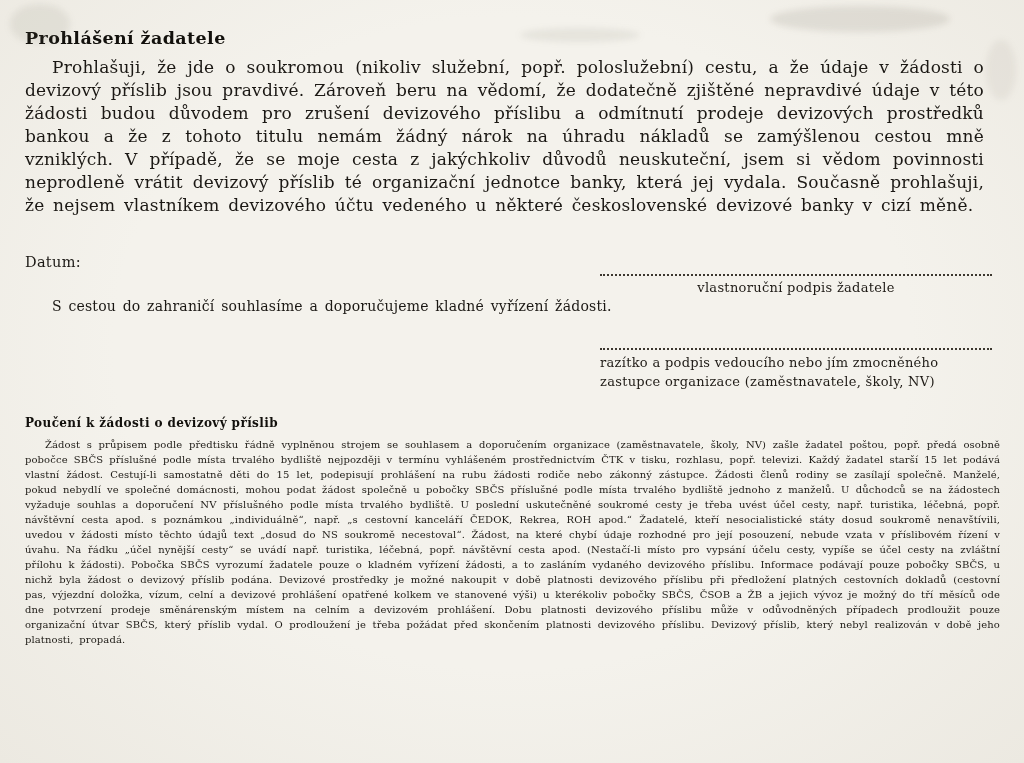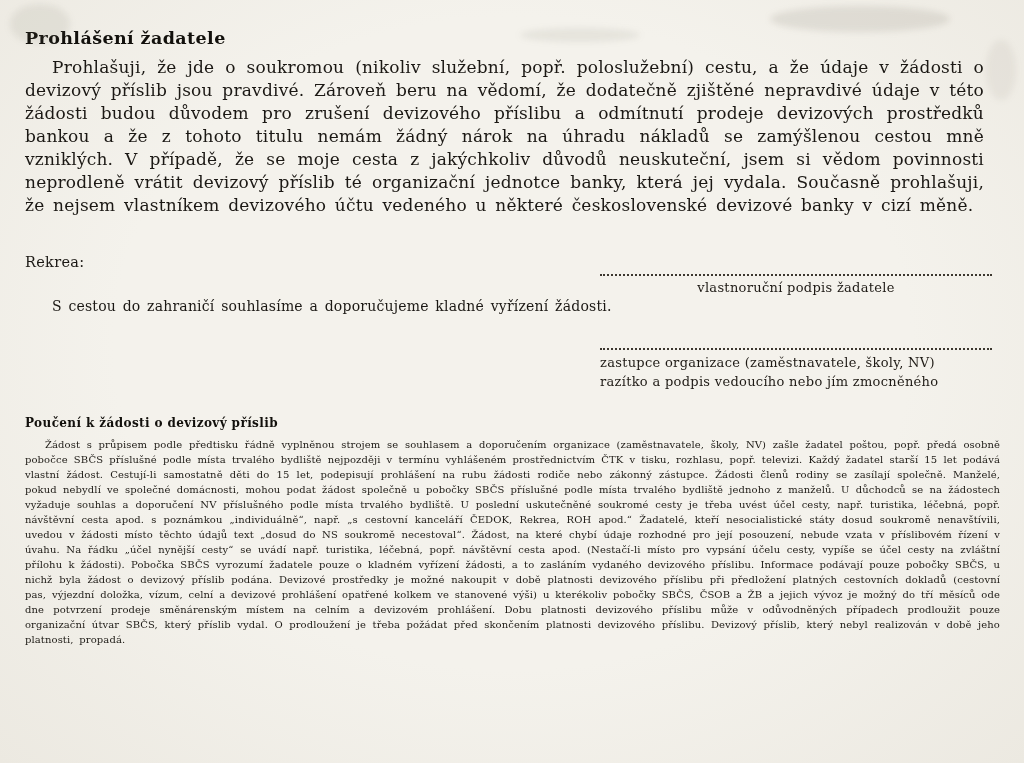--- a/index.html
+++ b/index.html
@@ -113,7 +113,7 @@
   </section>
 
   <div class="date-row">
-    <span>Rekrea:</span>
+    <span>Datum:</span>
   </div>
 
   <div class="sig-block sig-applicant">

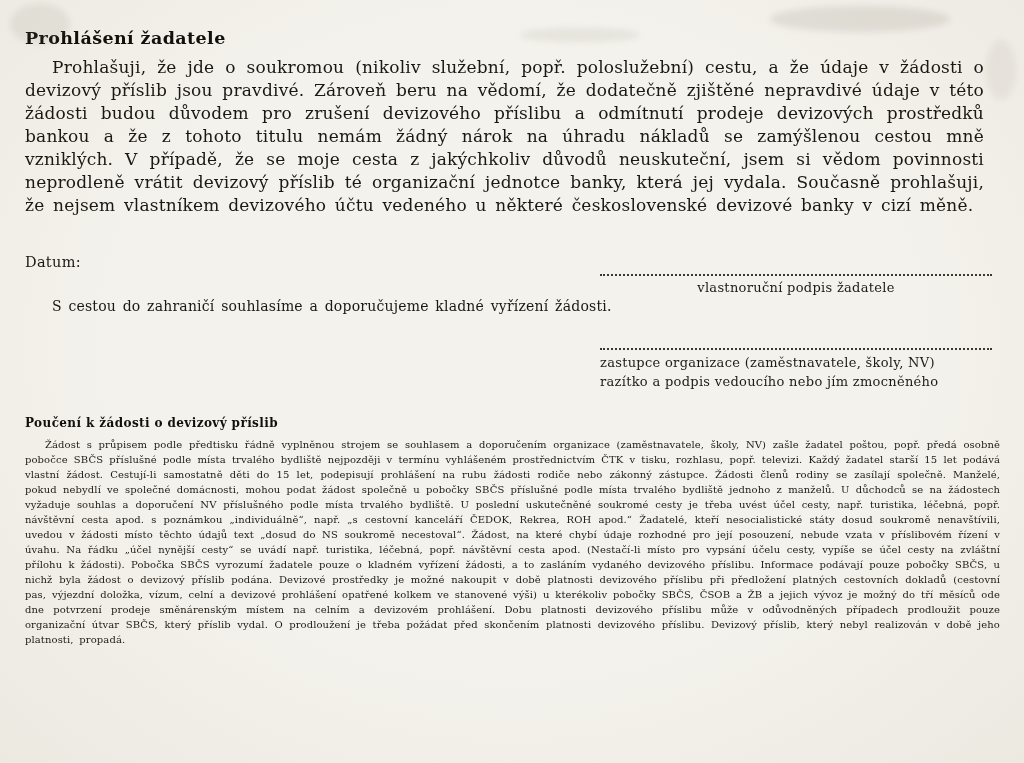--- a/index.html
+++ b/index.html
@@ -125,8 +125,8 @@
 
   <div class="sig-block sig-org">
     <div class="dotted-line"></div>
+    <div class="sig-caption">razítko a podpis vedoucího nebo jím zmocněného</div>
     <div class="sig-caption">zastupce organizace (zaměstnavatele, školy, NV)</div>
-    <div class="sig-caption">razítko a podpis vedoucího nebo jím zmocněného</div>
   </div>
 
   <section>

